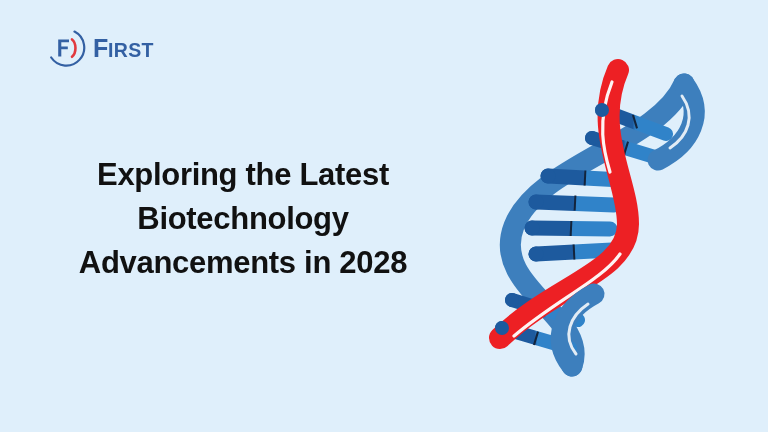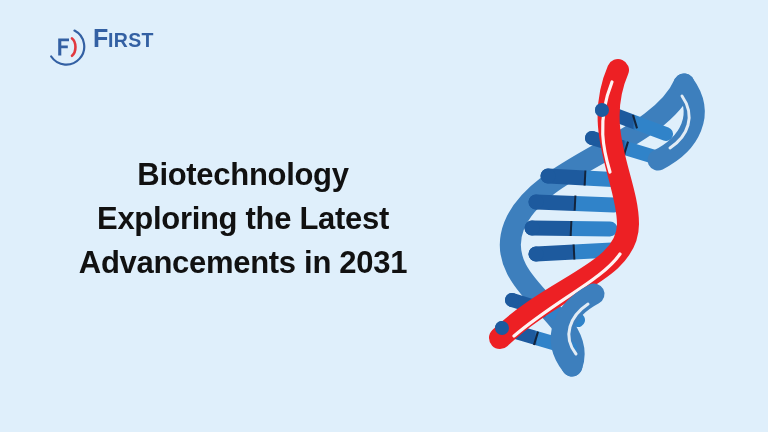--- a/index.html
+++ b/index.html
@@ -27,6 +27,7 @@
     left: 44px;
     top: 26px;
     display: flex;
+    align-items: center;
     gap: 7px;
     height: 44px;
   }

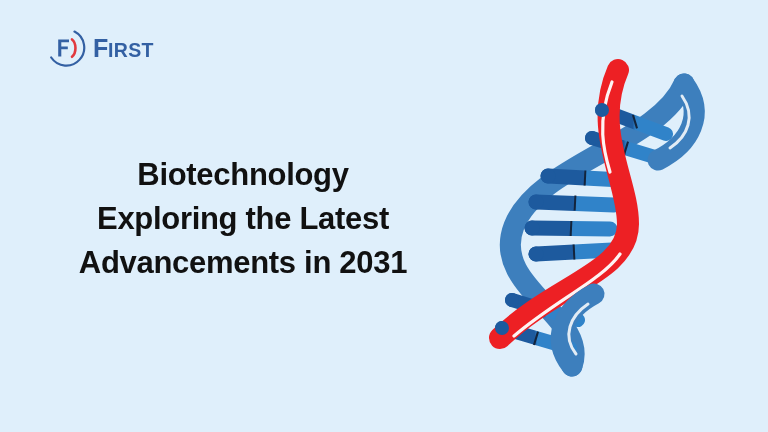--- a/index.html
+++ b/index.html
@@ -120,8 +120,8 @@
   </div>
 
   <h1 id="headline">
+    <span class="hl-line">Exploring the Latest</span>
     <span class="hl-line">Biotechnology</span>
-    <span class="hl-line">Exploring the Latest</span>
     <span class="hl-line">Advancements in 2031</span>
   </h1>
 

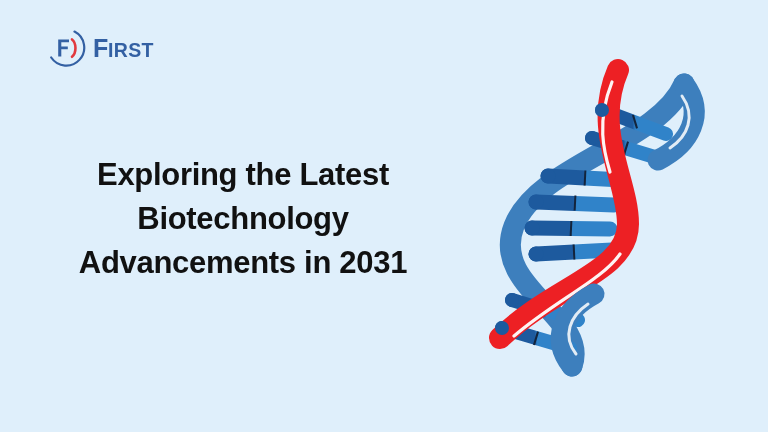--- a/index.html
+++ b/index.html
@@ -122,7 +122,7 @@
   <h1 id="headline">
     <span class="hl-line">Exploring the Latest</span>
     <span class="hl-line">Biotechnology</span>
-    <span class="hl-line">Advancements in 2031</span>
+    <span class="hl-line">Advancements in 2028</span>
   </h1>
 
   <div id="dna-figure">

